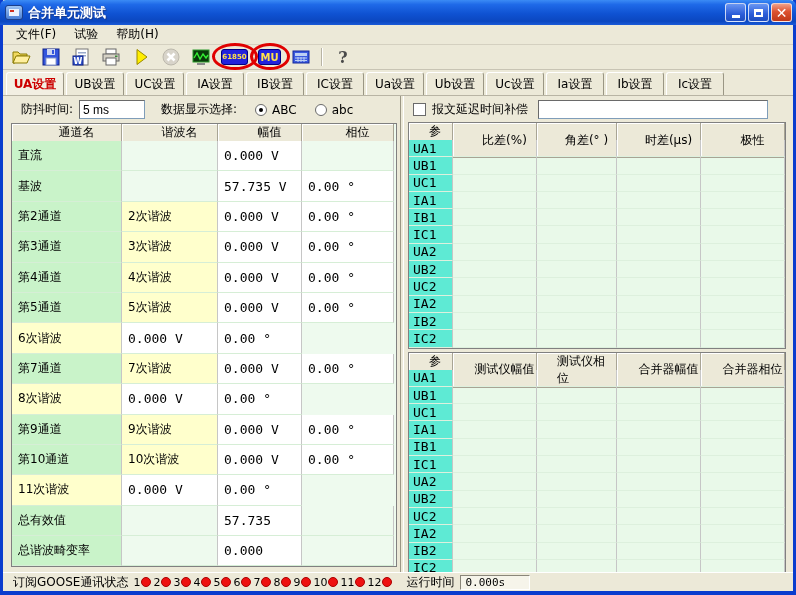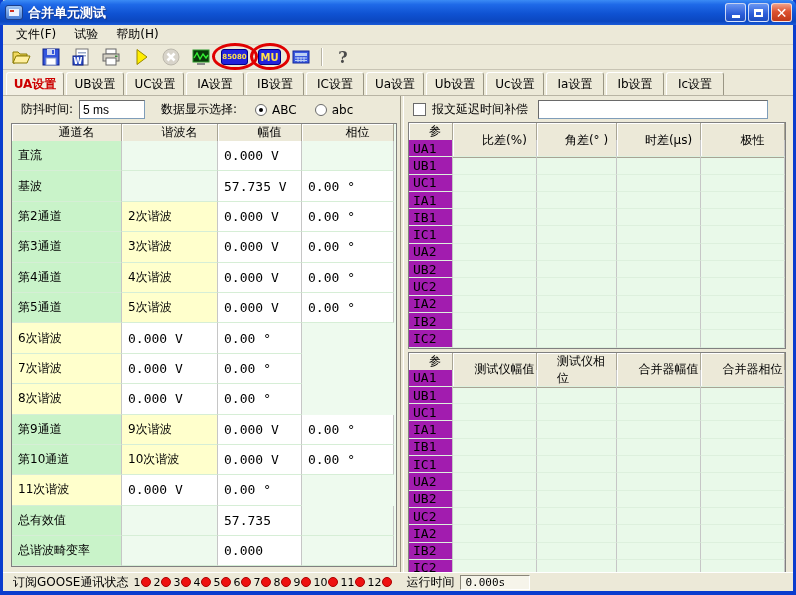--- a/index.html
+++ b/index.html
@@ -191,7 +191,7 @@
         </svg>
     </div>
     <div class="badge badge-61850">
-      <span>85080</span>
+      <span>61850</span>
     </div>
     <div class="badge badge-mu">
       <span>MU</span>

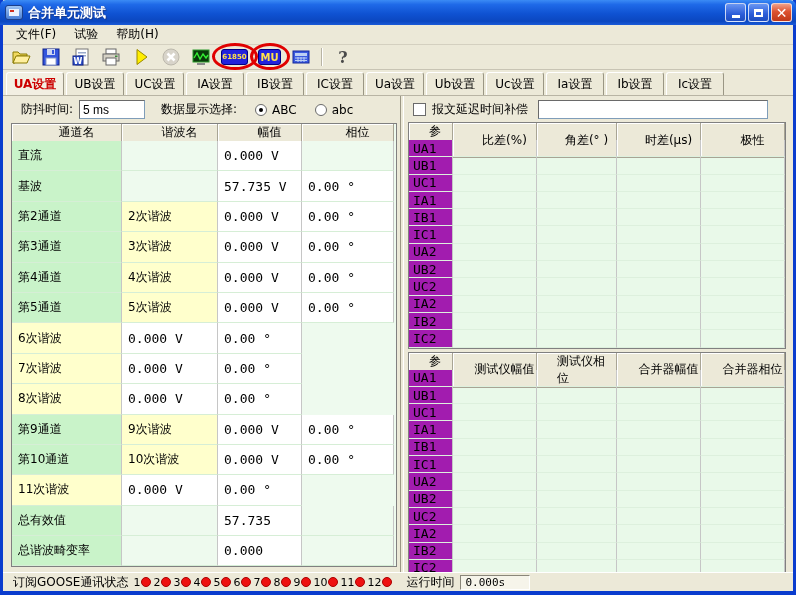--- a/index.html
+++ b/index.html
@@ -98,7 +98,7 @@
   .rt-head .hcell { font-size:12px; }
   .rt-row { height:17.3px; }
   .rt-row .td { padding-left:4px; border-bottom:1px solid #ddf0dd; }
-  .rt-row .p { background:#a21caf; font-family:"DejaVu Sans Mono",monospace; font-size:13px; }
+  .rt-row .p { background:#5eead4; font-family:"DejaVu Sans Mono",monospace; font-size:13px; }
 
   
   .statusbar { height:19px; flex:0 0 19px; display:flex; align-items:center; background:#ece9d8;

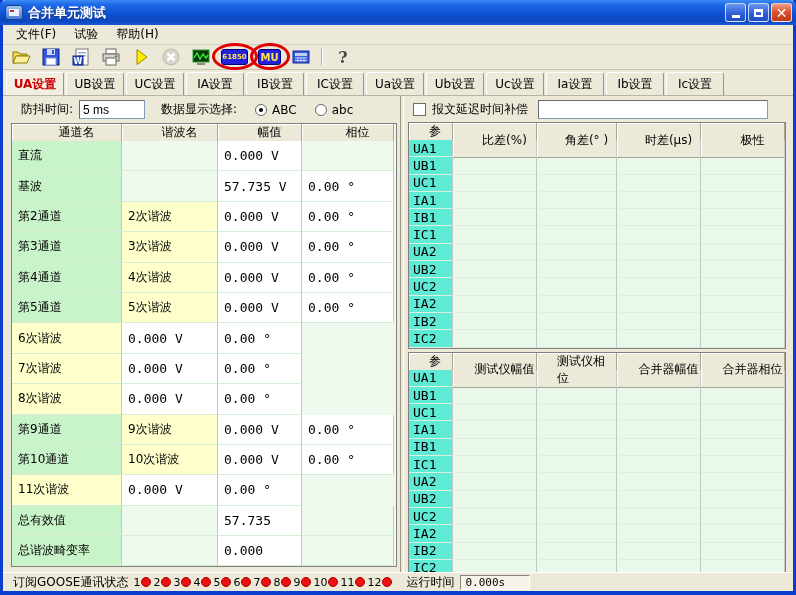--- a/index.html
+++ b/index.html
@@ -296,6 +296,7 @@
             <div class="td cell-num filled">0.00 °</div>
           </div>
             <div class="lt-row">
+            <div class="td c-name">第7通道</div>
             <div class="td cell-harm filled">7次谐波</div>
             <div class="td cell-num filled">0.000 V</div>
             <div class="td cell-num filled">0.00 °</div>

